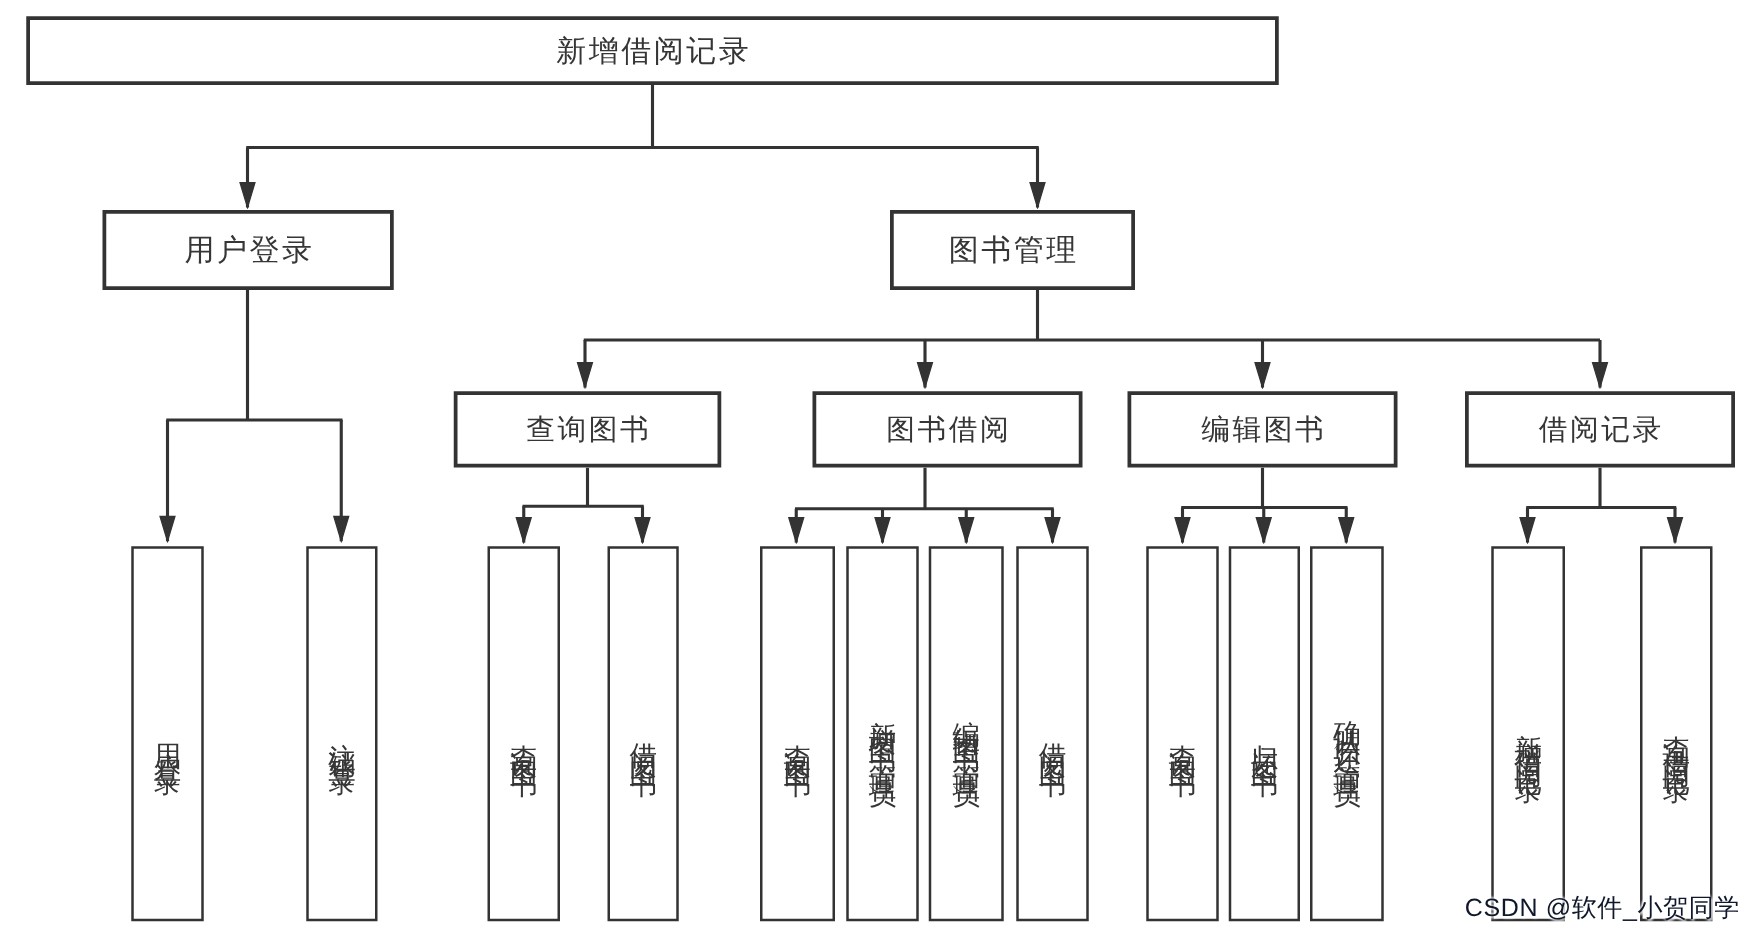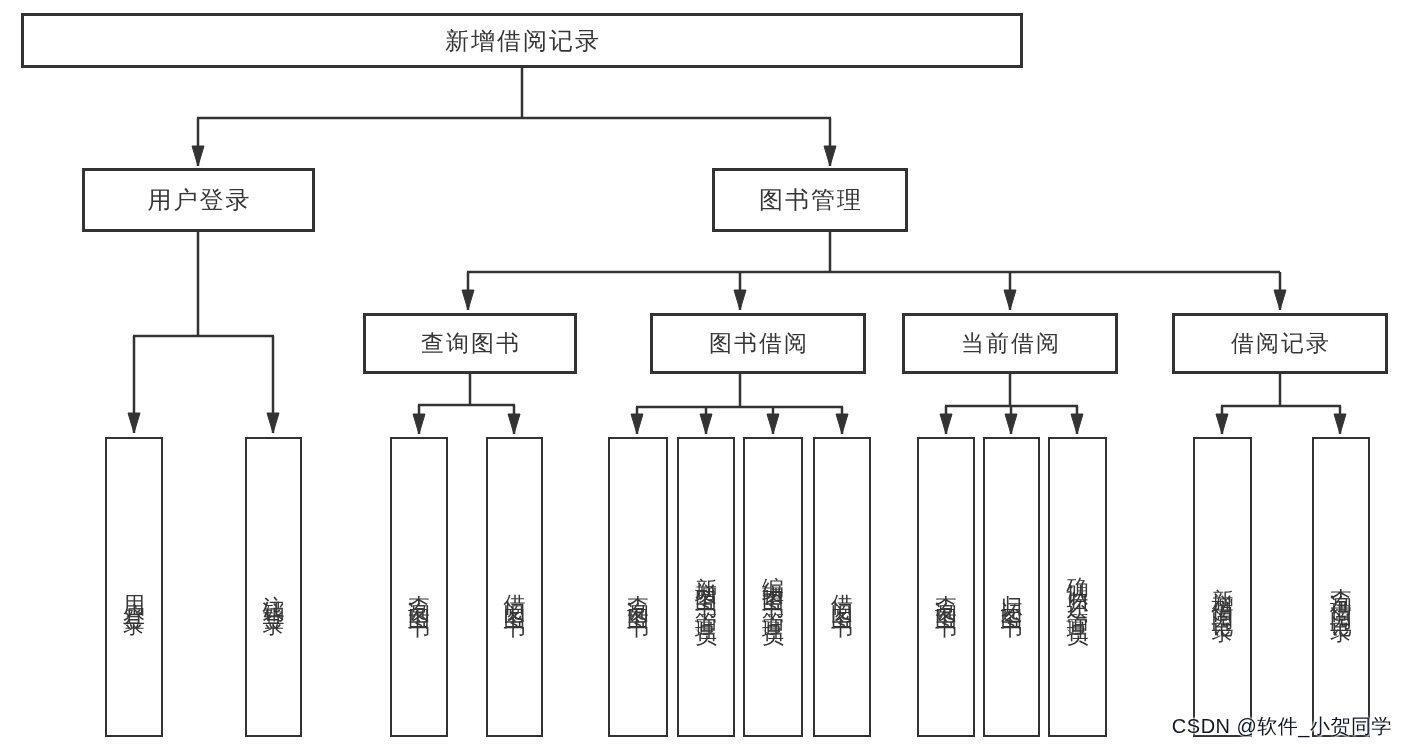--- a/index.html
+++ b/index.html
@@ -101,7 +101,7 @@
     <span>图书借阅</span>
   </div>
   <div class="node lv2" style="left:902px;top:313px;width:216px;height:61px;">
-    <span>当前借阅</span>
+    <span>编辑图书</span>
   </div>
   <div class="node lv2" style="left:1172px;top:313px;width:216px;height:61px;">
     <span>借阅记录</span>

